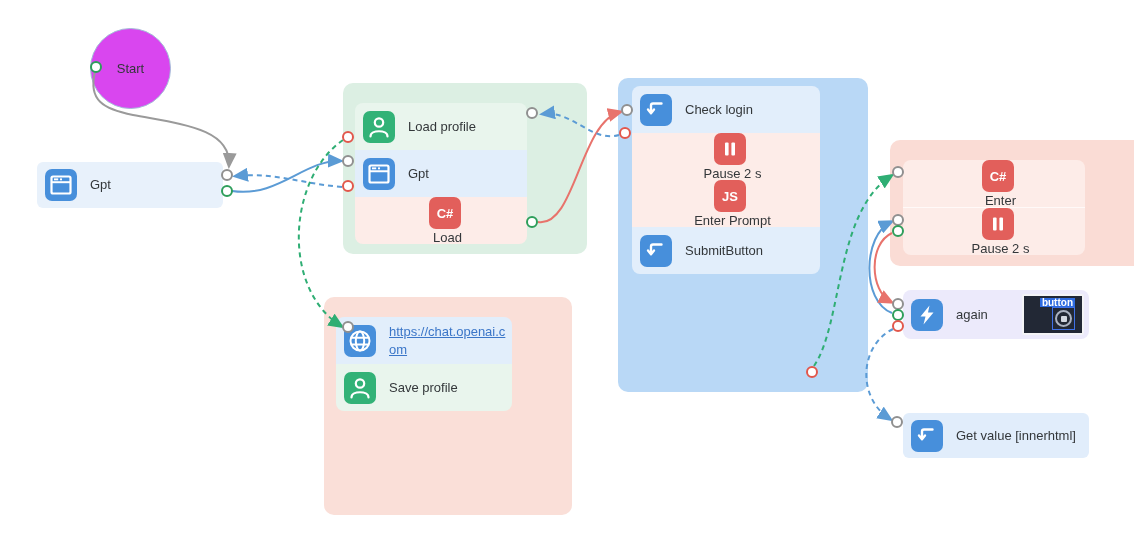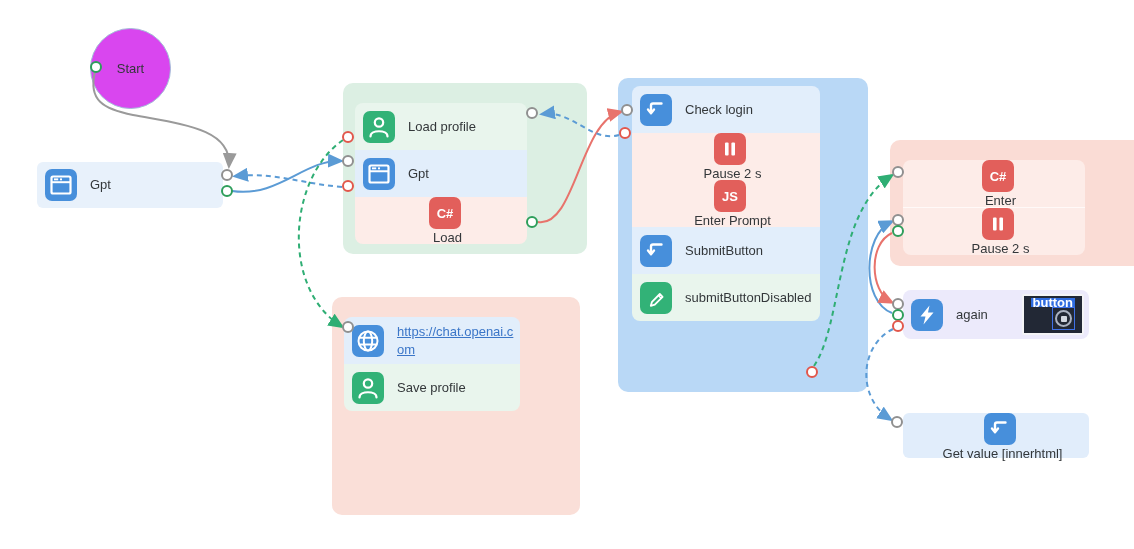--- a/index.html
+++ b/index.html
@@ -153,15 +153,6 @@
               </svg>
           </span>
           <span class="lbl">SubmitButton</span>
-        </div>
-        <div class="row row-green">
-          <span class="nicon bg-green">
-            <svg width="32" height="32" viewBox="0 0 32 32">
-                <path d="M12 19.8 L19.8 12 L22.6 14.8 L14.8 22.6 L10.8 23.8 Z" stroke="#fff" stroke-width="1.8" fill="none" stroke-linejoin="round"></path>
-                <line x1="18.3" y1="13.5" x2="21.1" y2="16.3" stroke="#fff" stroke-width="1.4"></line>
-              </svg>
-          </span>
-          <span class="lbl">submitButtonDisabled</span>
         </div>
       </div>
     </div>

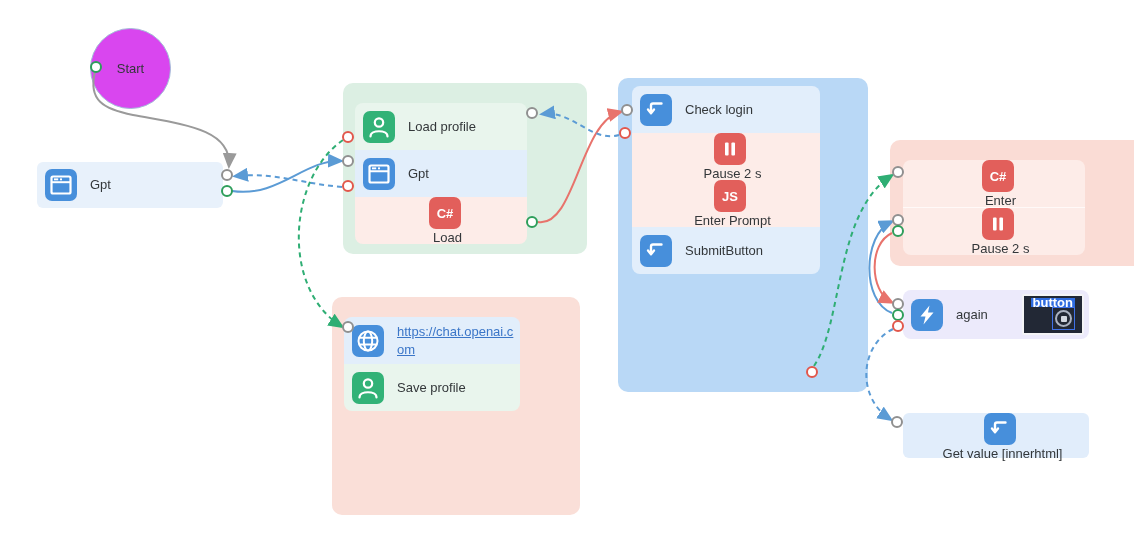--- a/index.html
+++ b/index.html
@@ -34,7 +34,7 @@
     position:absolute;right:5px;top:4px;width:62px;height:41px;background:#222835;
     border:2px solid #f4f4f6;box-sizing:border-box;border-radius:2px;
   }
-  #thumb .tag{position:absolute;top:2px;right:7px;background:#2e6be0;color:#fff;font-size:13px;
+  #thumb .tag{position:absolute;top:2px;right:7px;background:#2e6be0;color:#fff;font-size:10px;
               line-height:9px;padding:0 2px;font-weight:bold;}
   #thumb .sel{position:absolute;top:11px;right:7px;width:21px;height:21px;border:1px solid #3f71e8;}
   #thumb .btn{position:absolute;top:2px;left:2px;width:13px;height:13px;border:2px solid #aab2c2;border-radius:50%;

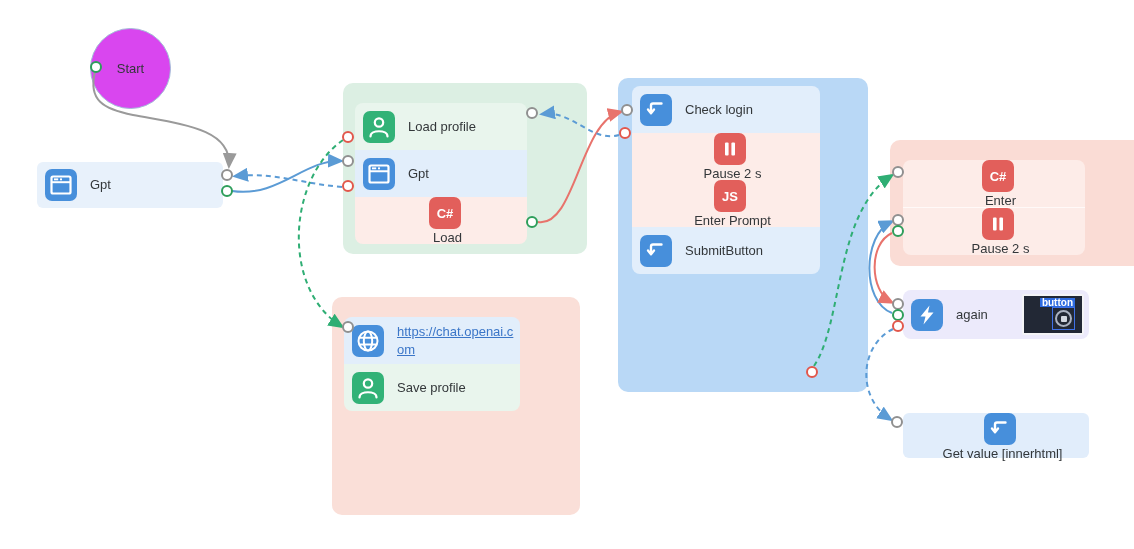--- a/index.html
+++ b/index.html
@@ -96,7 +96,7 @@
       </div>
     </div>
 
-    <div class="group grp-red" style="left:332px;top:297px;width:200px;height:218px;">
+    <div class="group grp-red" style="left:324px;top:297px;width:200px;height:218px;">
       <div class="stack" style="left:12px;top:20px;width:176px;">
         <div class="row row-blue">
           <span class="nicon bg-blue">

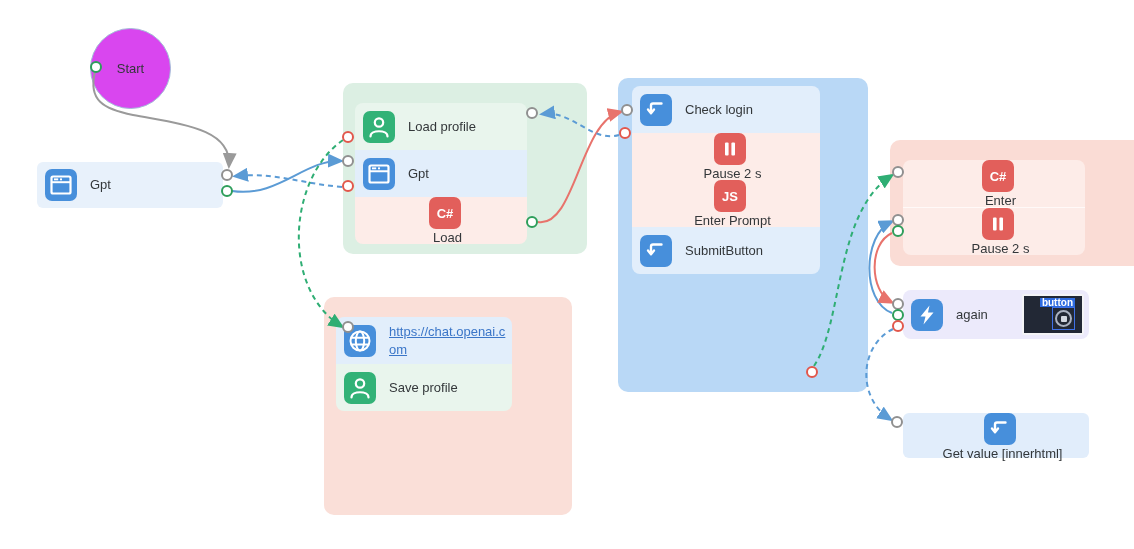--- a/index.html
+++ b/index.html
@@ -192,7 +192,7 @@
       </div>
     </div>
 
-    <div class="node" style="left:903px;top:413px;width:186px;height:45px;background:#e1edfb;flex-direction:column;">
+    <div class="node" style="left:903px;top:413px;width:186px;height:45px;background:#e1edfb;">
       <span class="nicon bg-blue">
         <svg width="32" height="32" viewBox="0 0 32 32">
             <path d="M21.5 9.5 H13 Q11 9.5 11 11.5 V17.5" stroke="#fff" stroke-width="2.4" fill="none" stroke-linecap="round"></path>

